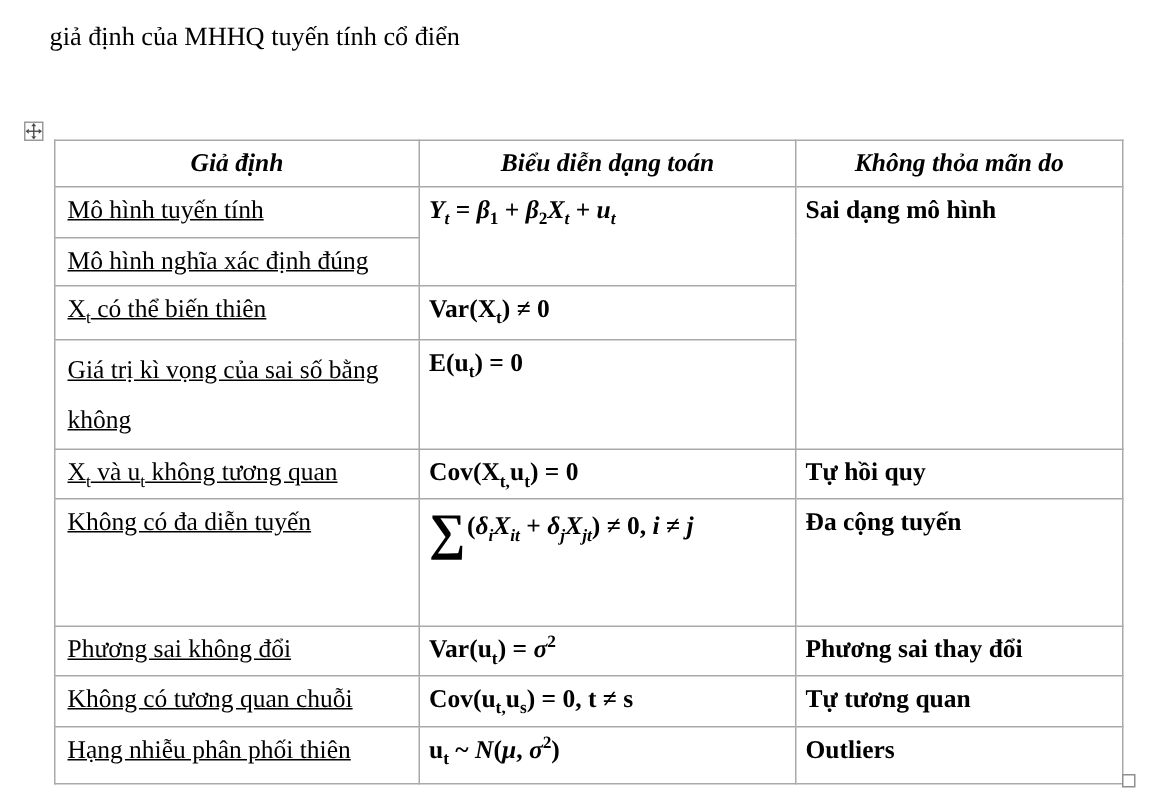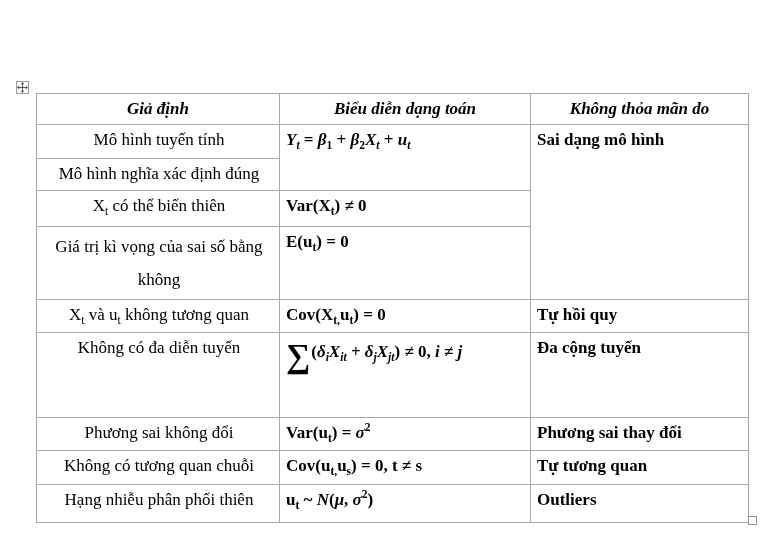--- a/index.html
+++ b/index.html
@@ -55,6 +55,7 @@
 <body>
 
 <div class="intro">
+  <div class="l2">giả định của MHHQ tuyến tính cổ điển</div>
 </div>
 
 <div class="move-handle">

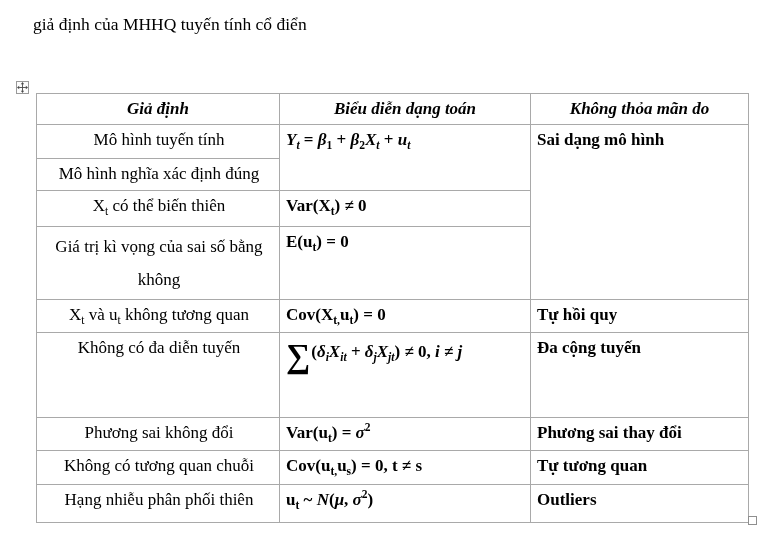--- a/index.html
+++ b/index.html
@@ -41,7 +41,7 @@
     padding: 2px 4px;
     font-style: italic;
   }
-  .doc td.c1 { text-align: center; padding-left: 8px; }
+  .doc td.c1 { text-align: left; padding-left: 8px; text-decoration: underline; }
   .doc td.c2, .doc td.c3 { text-align: left; font-weight: bold; }
   .doc td.twoline { line-height: 33px; }
   sub { font-size: 0.68em; line-height: 0; }

